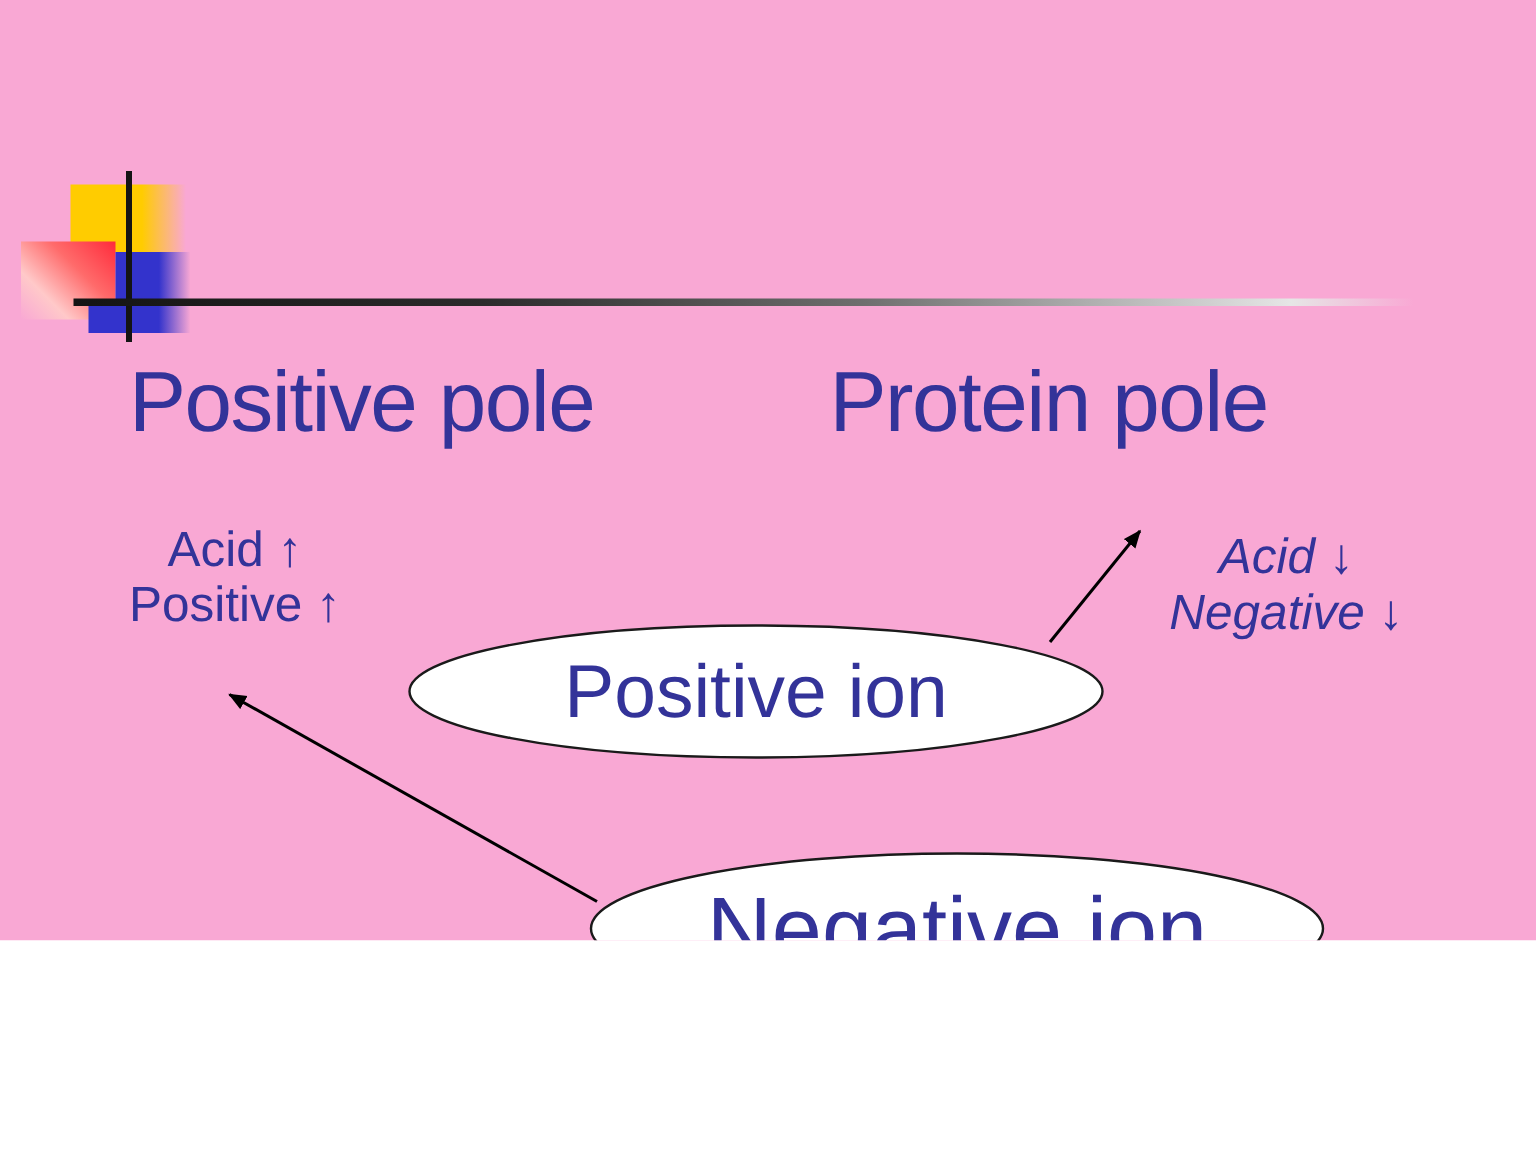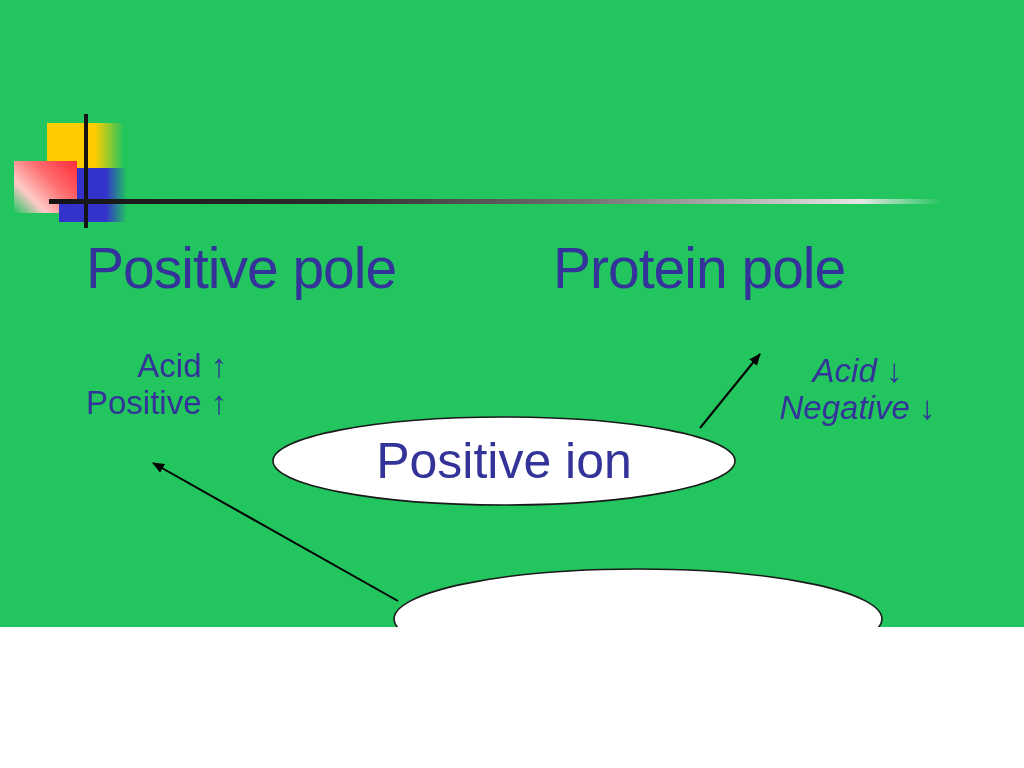--- a/index.html
+++ b/index.html
@@ -10,7 +10,7 @@
   .slide {
     position: relative;
     width: 1024px; height: 627px;
-    background: #22c55e;
+    background: #f9a8d4;
     overflow: hidden;
   }
   

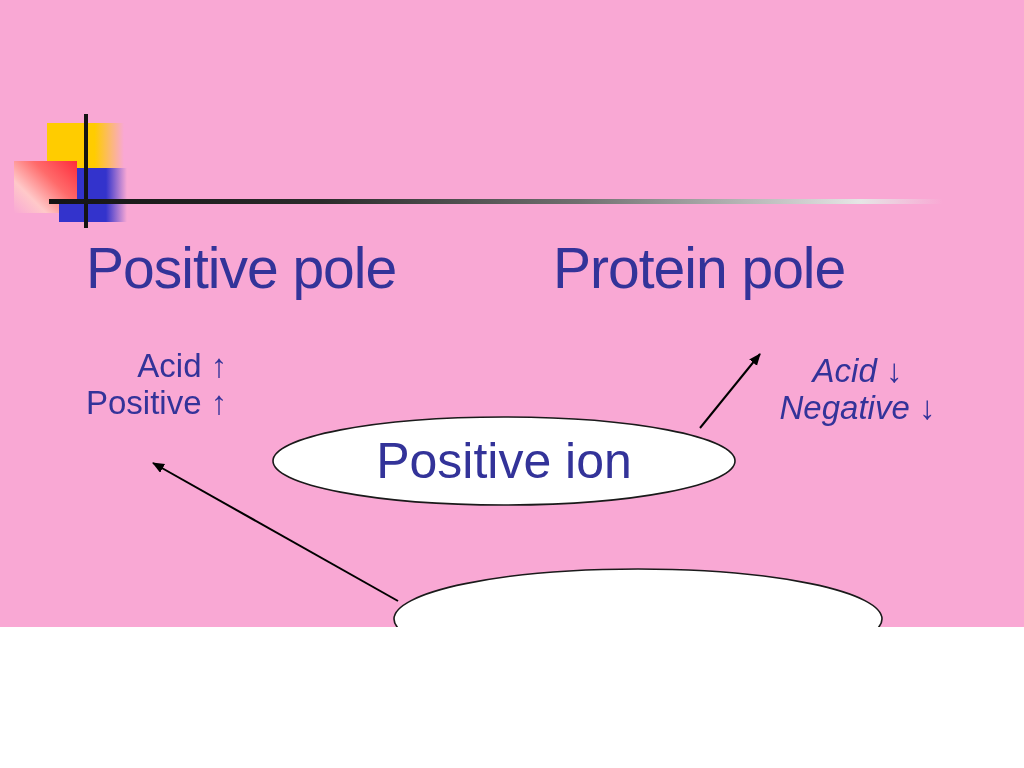--- a/index.html
+++ b/index.html
@@ -59,7 +59,7 @@
     color: var(--text-blue);
     white-space: nowrap;
   }
-  .stats-left  { left: 86px; top: 347px; text-align: right; }
+  .stats-left  { left: 86px; top: 347px; text-align: center; }
   .stats-right { left: 735px; top: 352px; width: 245px; text-align: center; font-style: italic; }
   
   .bubble-label {

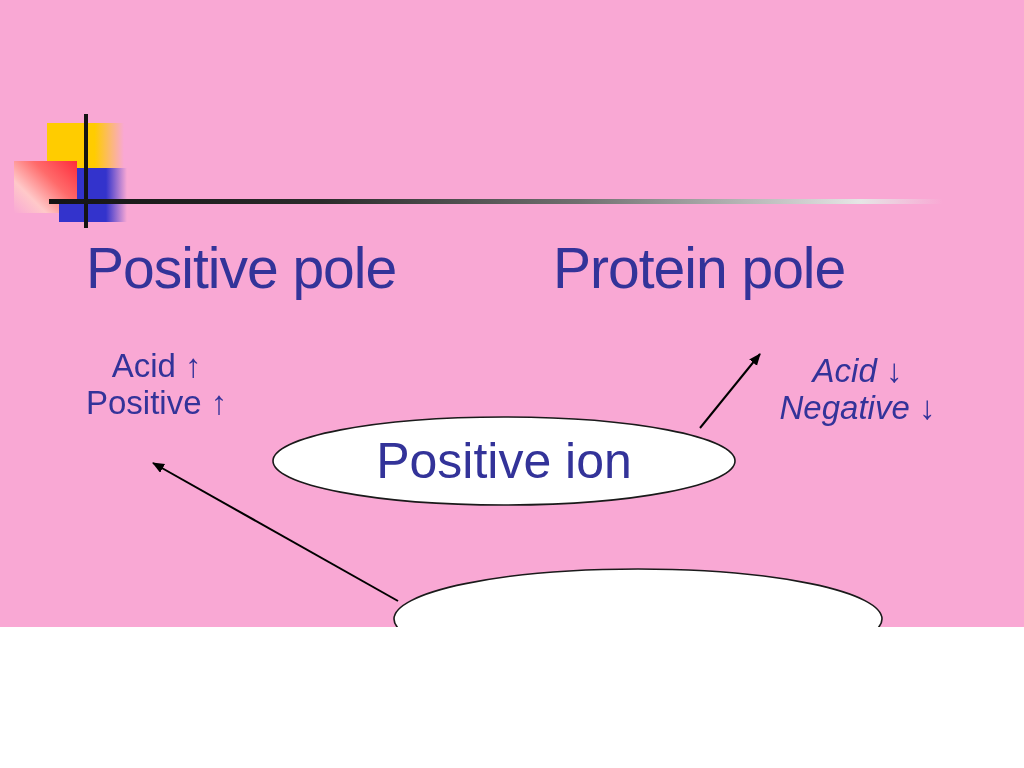--- a/index.html
+++ b/index.html
@@ -114,6 +114,7 @@
   </svg>
 
   <div class="bubble-label bubble-positive">Positive ion</div>
+  <div class="bubble-label bubble-negative">Negative ion</div>
 
 </div>
 

